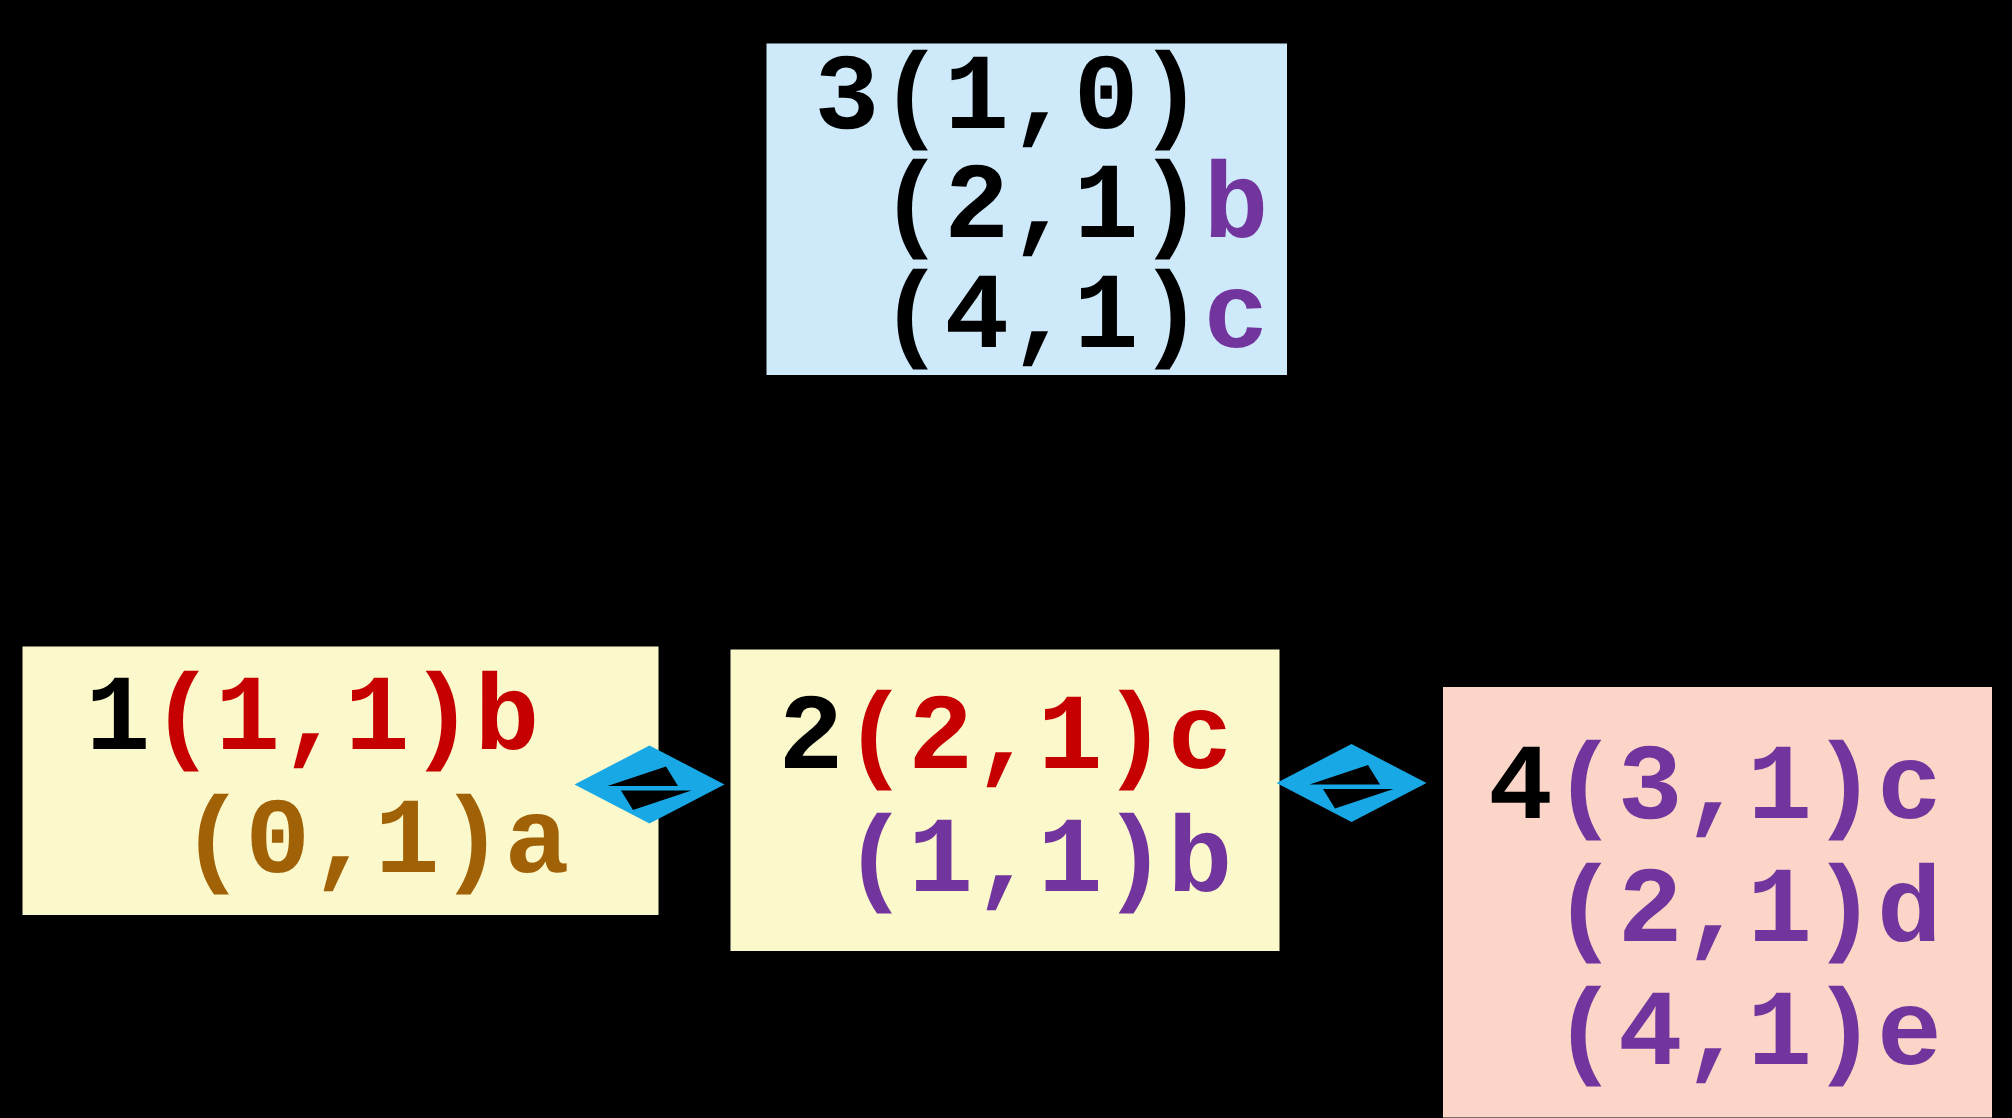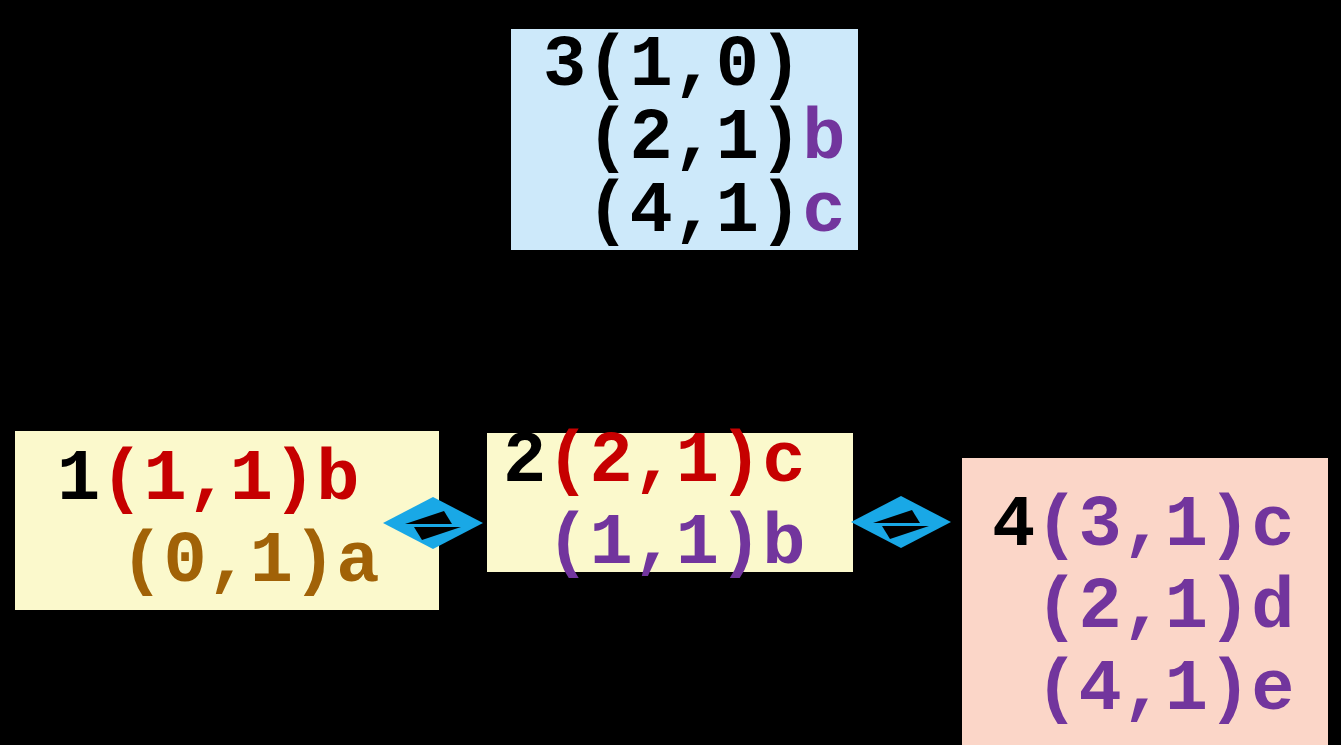--- a/index.html
+++ b/index.html
@@ -40,7 +40,7 @@
   #node-3 { left: 499px; top: 29px;  width: 347px; height: 221px; padding-left: 32px; margin-left: 12px; }
   #node-3 .line { line-height: 73px; }
   #node-1 { left: 15px;  top: 431px; width: 424px; height: 179px; padding-left: 42px; }
-  #node-2 { left: 487px; top: 433px; width: 366px; height: 139px; padding-left: 16px; }
+  #node-2 { left: 487px; top: 433px; width: 366px; height: 201px; padding-left: 32px; }
   #node-4 { left: 962px; top: 433px; width: 366px; height: 299px; padding-left: 30px; margin-top: 25px; }
 
   .link-diamond {

